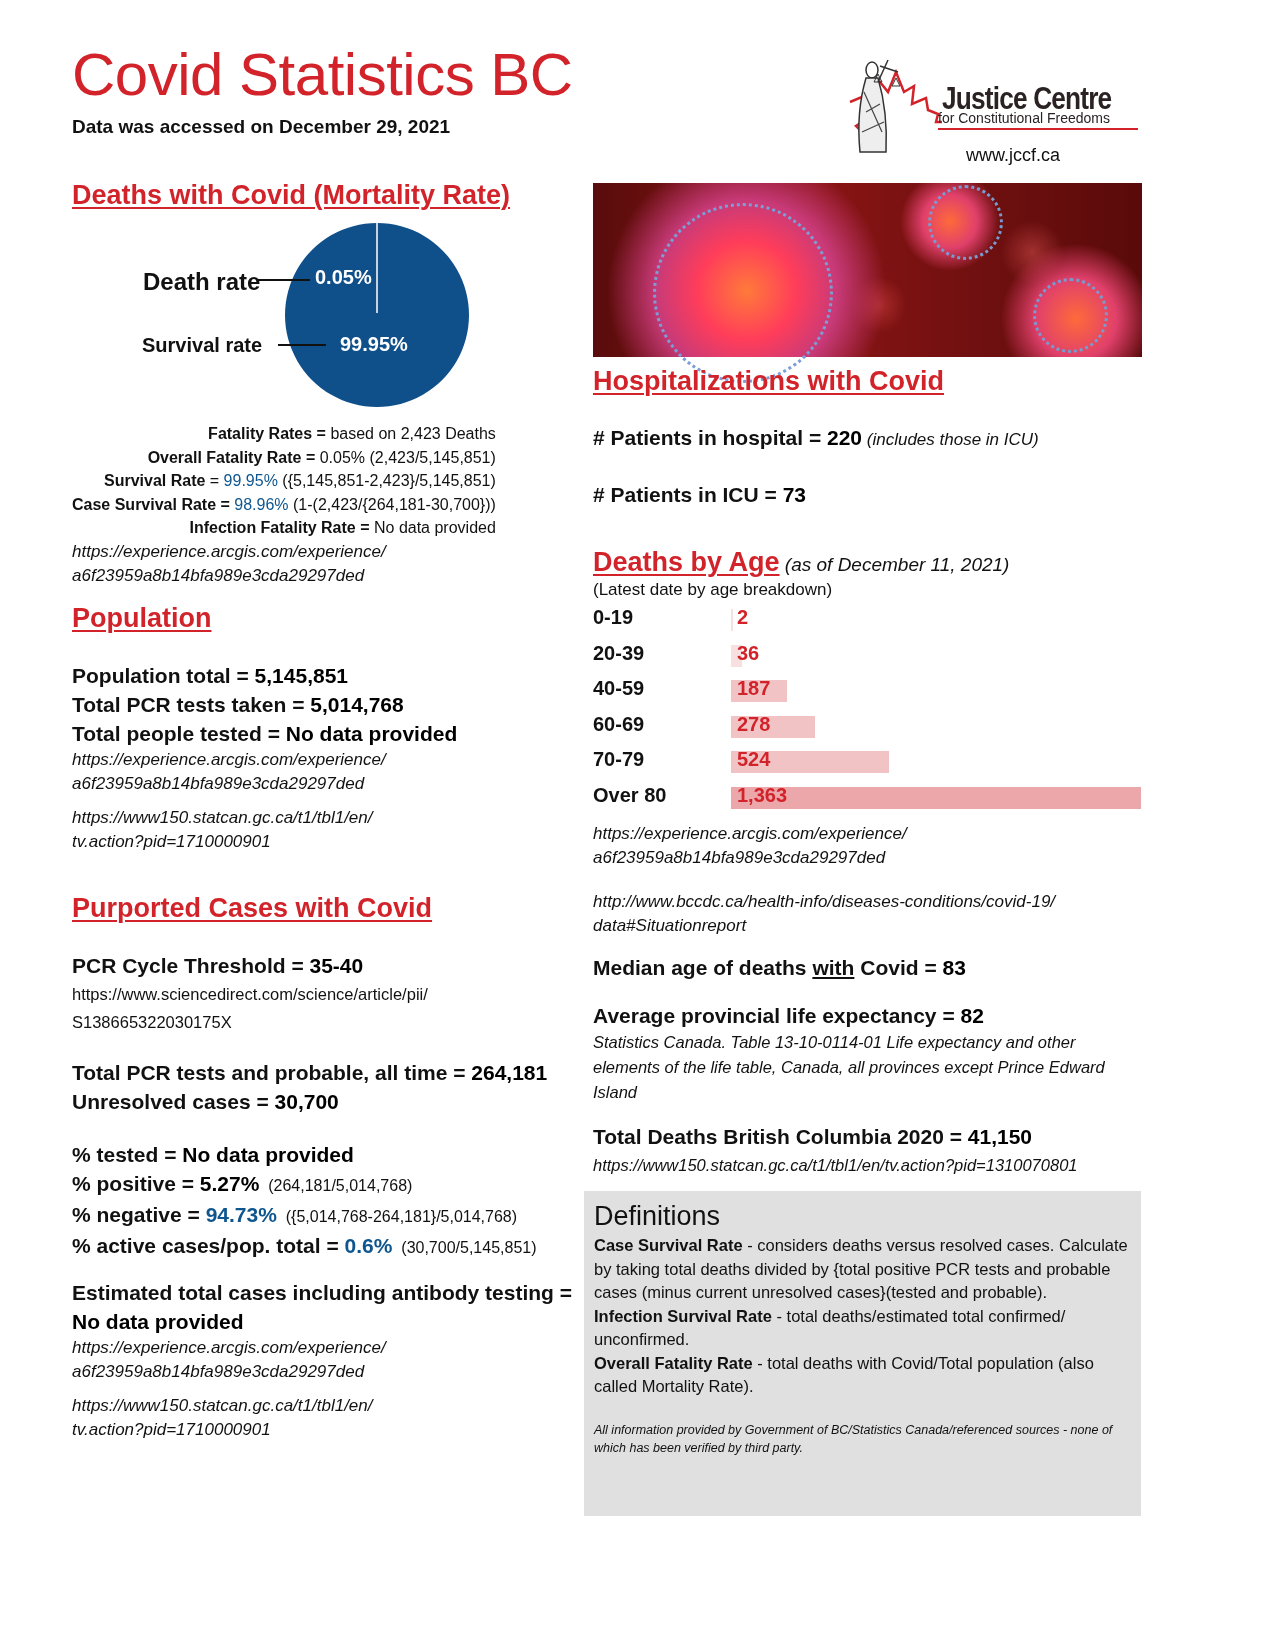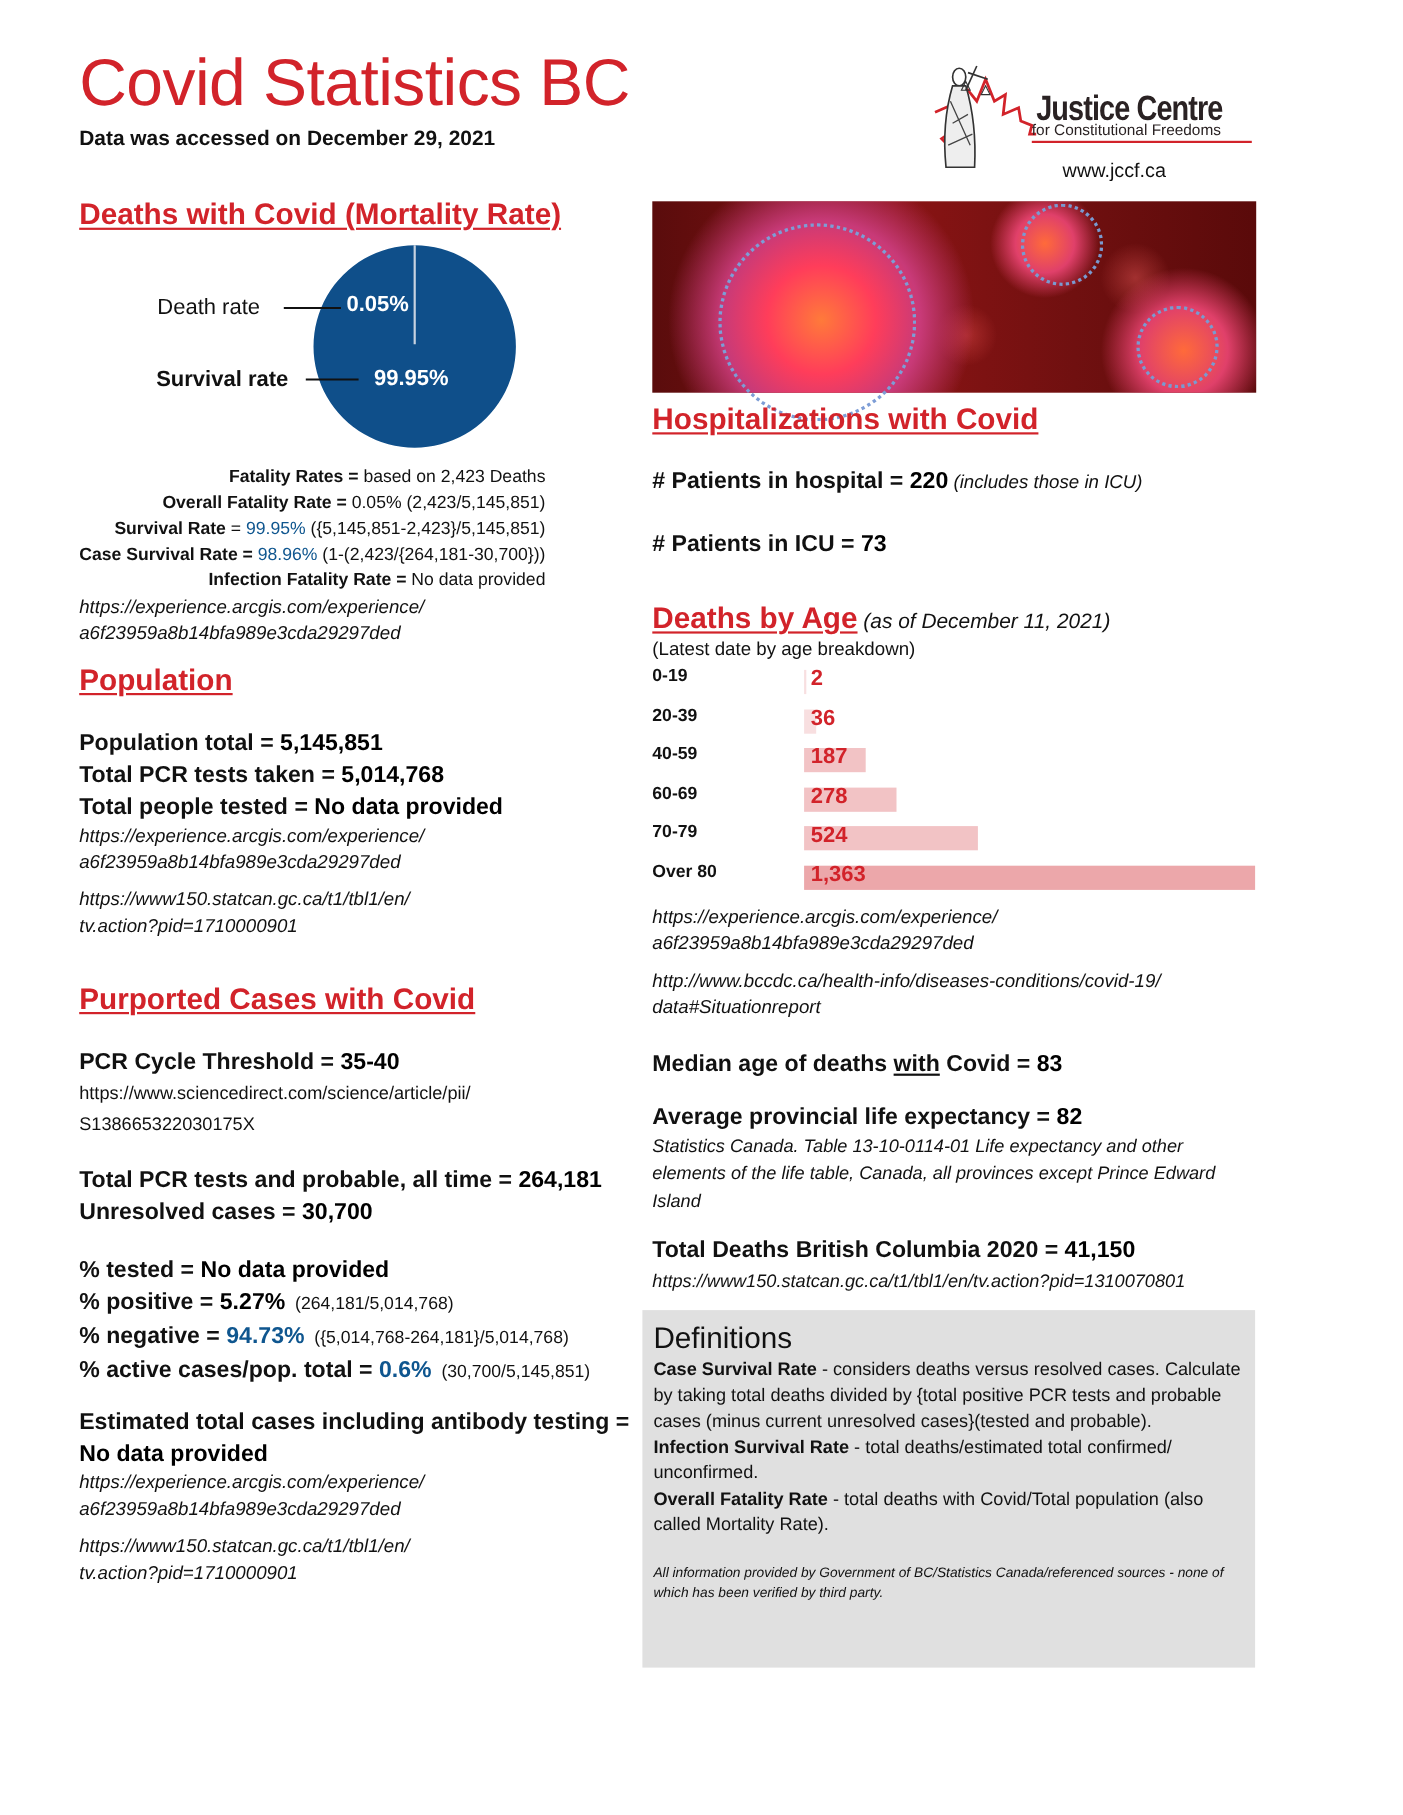--- a/index.html
+++ b/index.html
@@ -72,7 +72,7 @@
     <line x1="138" y1="127" x2="186" y2="127" stroke="#111" stroke-width="2"></line>
   <line x1="237" y1="5" x2="237" y2="95" stroke="#c7d2e0" stroke-width="2"></line>
     </svg>
-  <div class="abs" style="left:3px;top:50px;font-size:20px;font-weight:normal">Death rate</div>
+  <div class="abs" style="left:3px;top:50px;font-size:24px;font-weight:bold">Death rate</div>
   <div class="abs" style="left:2px;top:116px;font-size:20px;font-weight:bold">Survival rate</div>
   <div class="abs" style="left:175px;top:48px;font-size:20px;font-weight:bold;color:#fff">0.05%</div>
   <div class="abs" style="left:200px;top:115px;font-size:20px;font-weight:bold;color:#fff">99.95%</div>

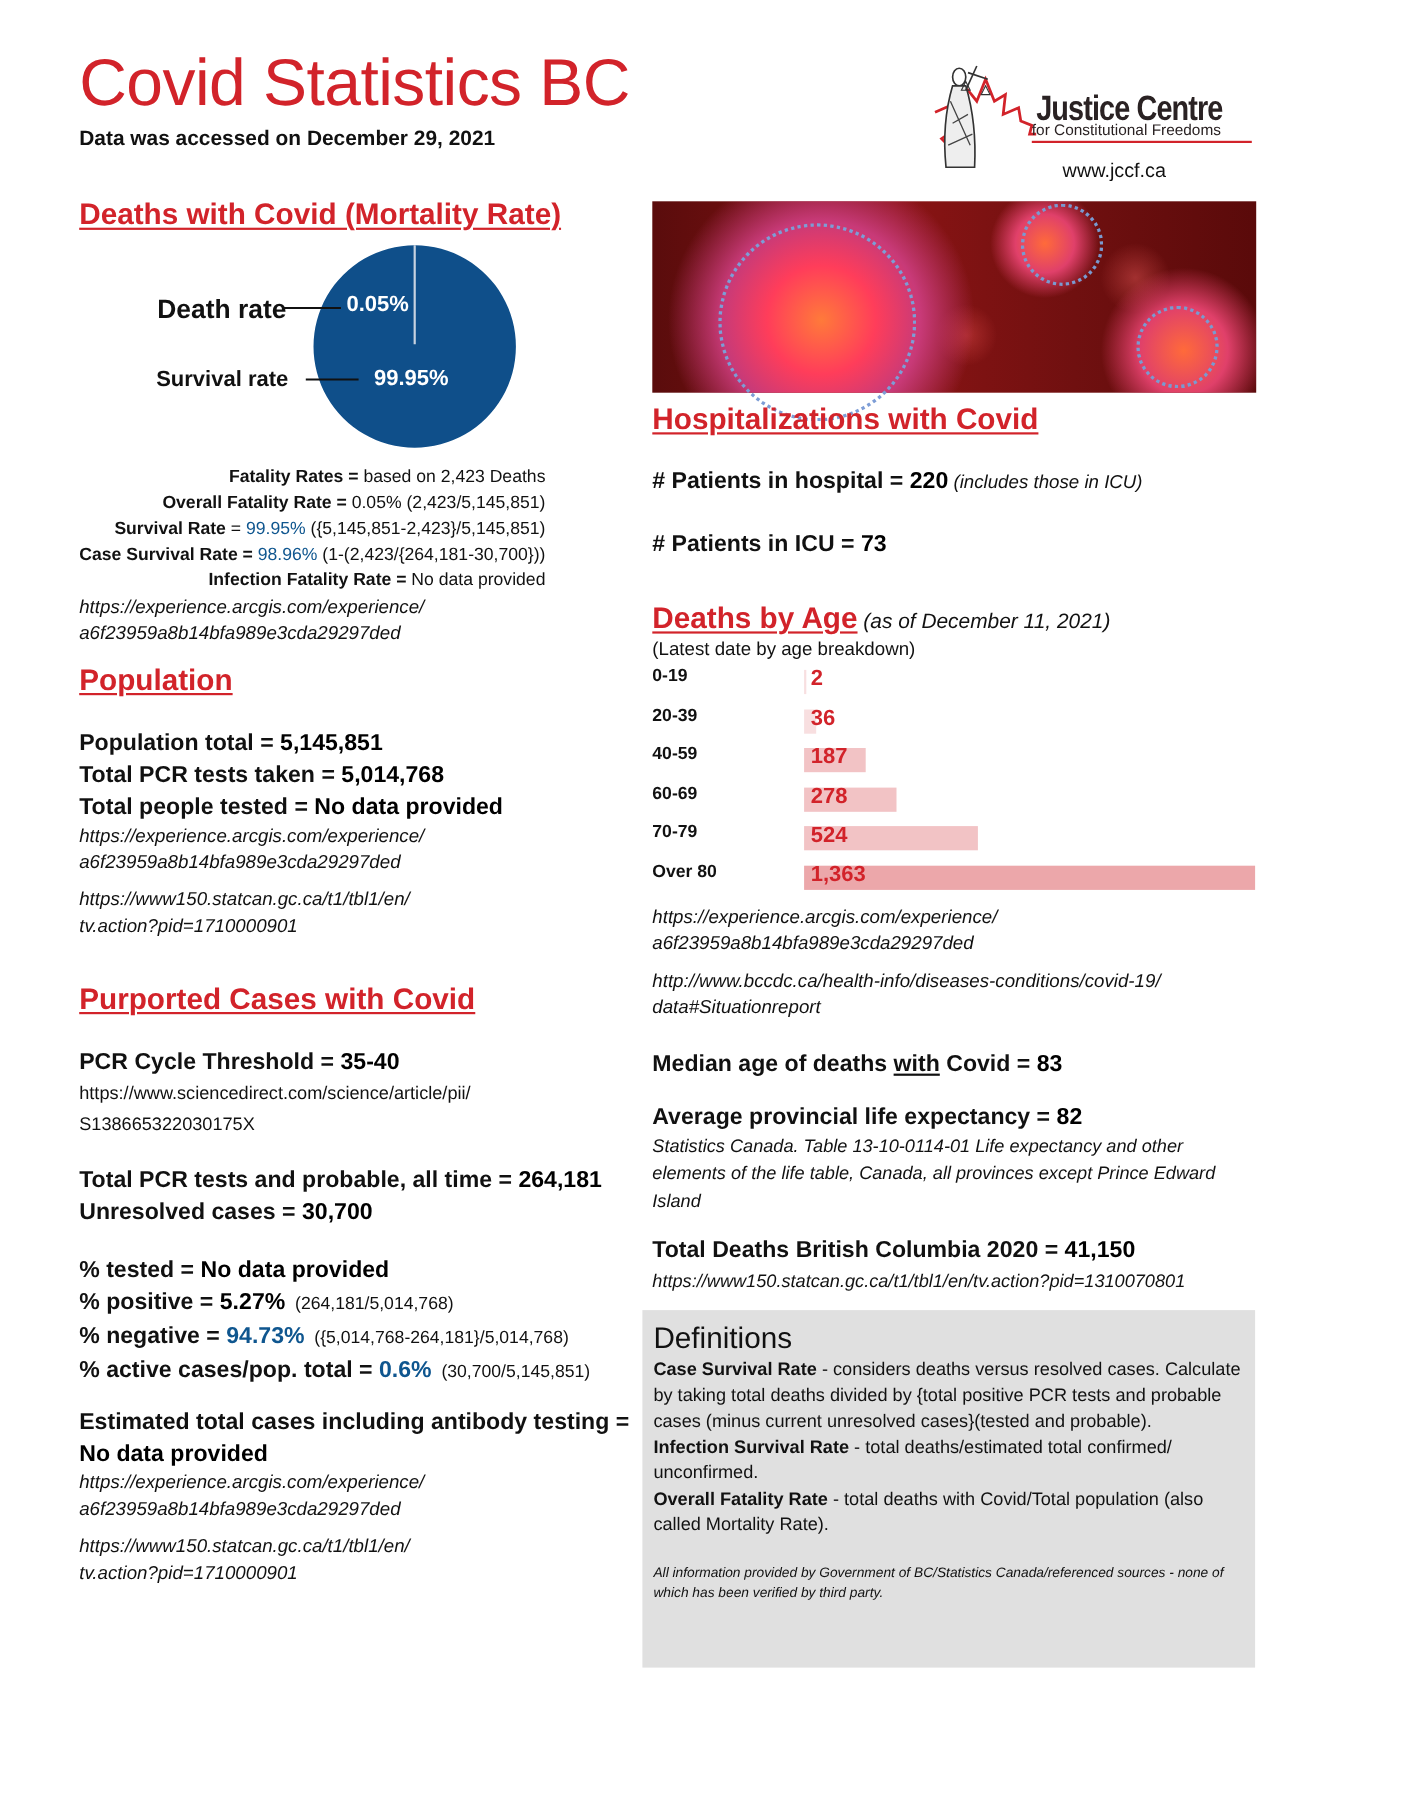--- a/index.html
+++ b/index.html
@@ -31,7 +31,7 @@
   }
   .spikes { position: absolute; border-radius: 50%; border: 3px dotted #7a9ad0; }
   .bars-row { position: absolute; left: 593px; width: 560px; height: 30px; }
-  .age-label { position: absolute; left: 0; font-size: 16px; font-weight: bold; top: 0; }
+  .age-label { position: absolute; left: 0; font-size: 20px; font-weight: bold; top: 0; }
   .age-bar { position: absolute; left: 138px; top: 3px; height: 22px; background: #f2c3c5; }
   .age-val { position: absolute; left: 144px; top: 0; font-size: 20px; font-weight: bold; color: #d2232a; }
   .defs { left: 584px; top: 1191px; width: 557px; height: 325px; background: #e0e0e0; padding: 10px 10px; }

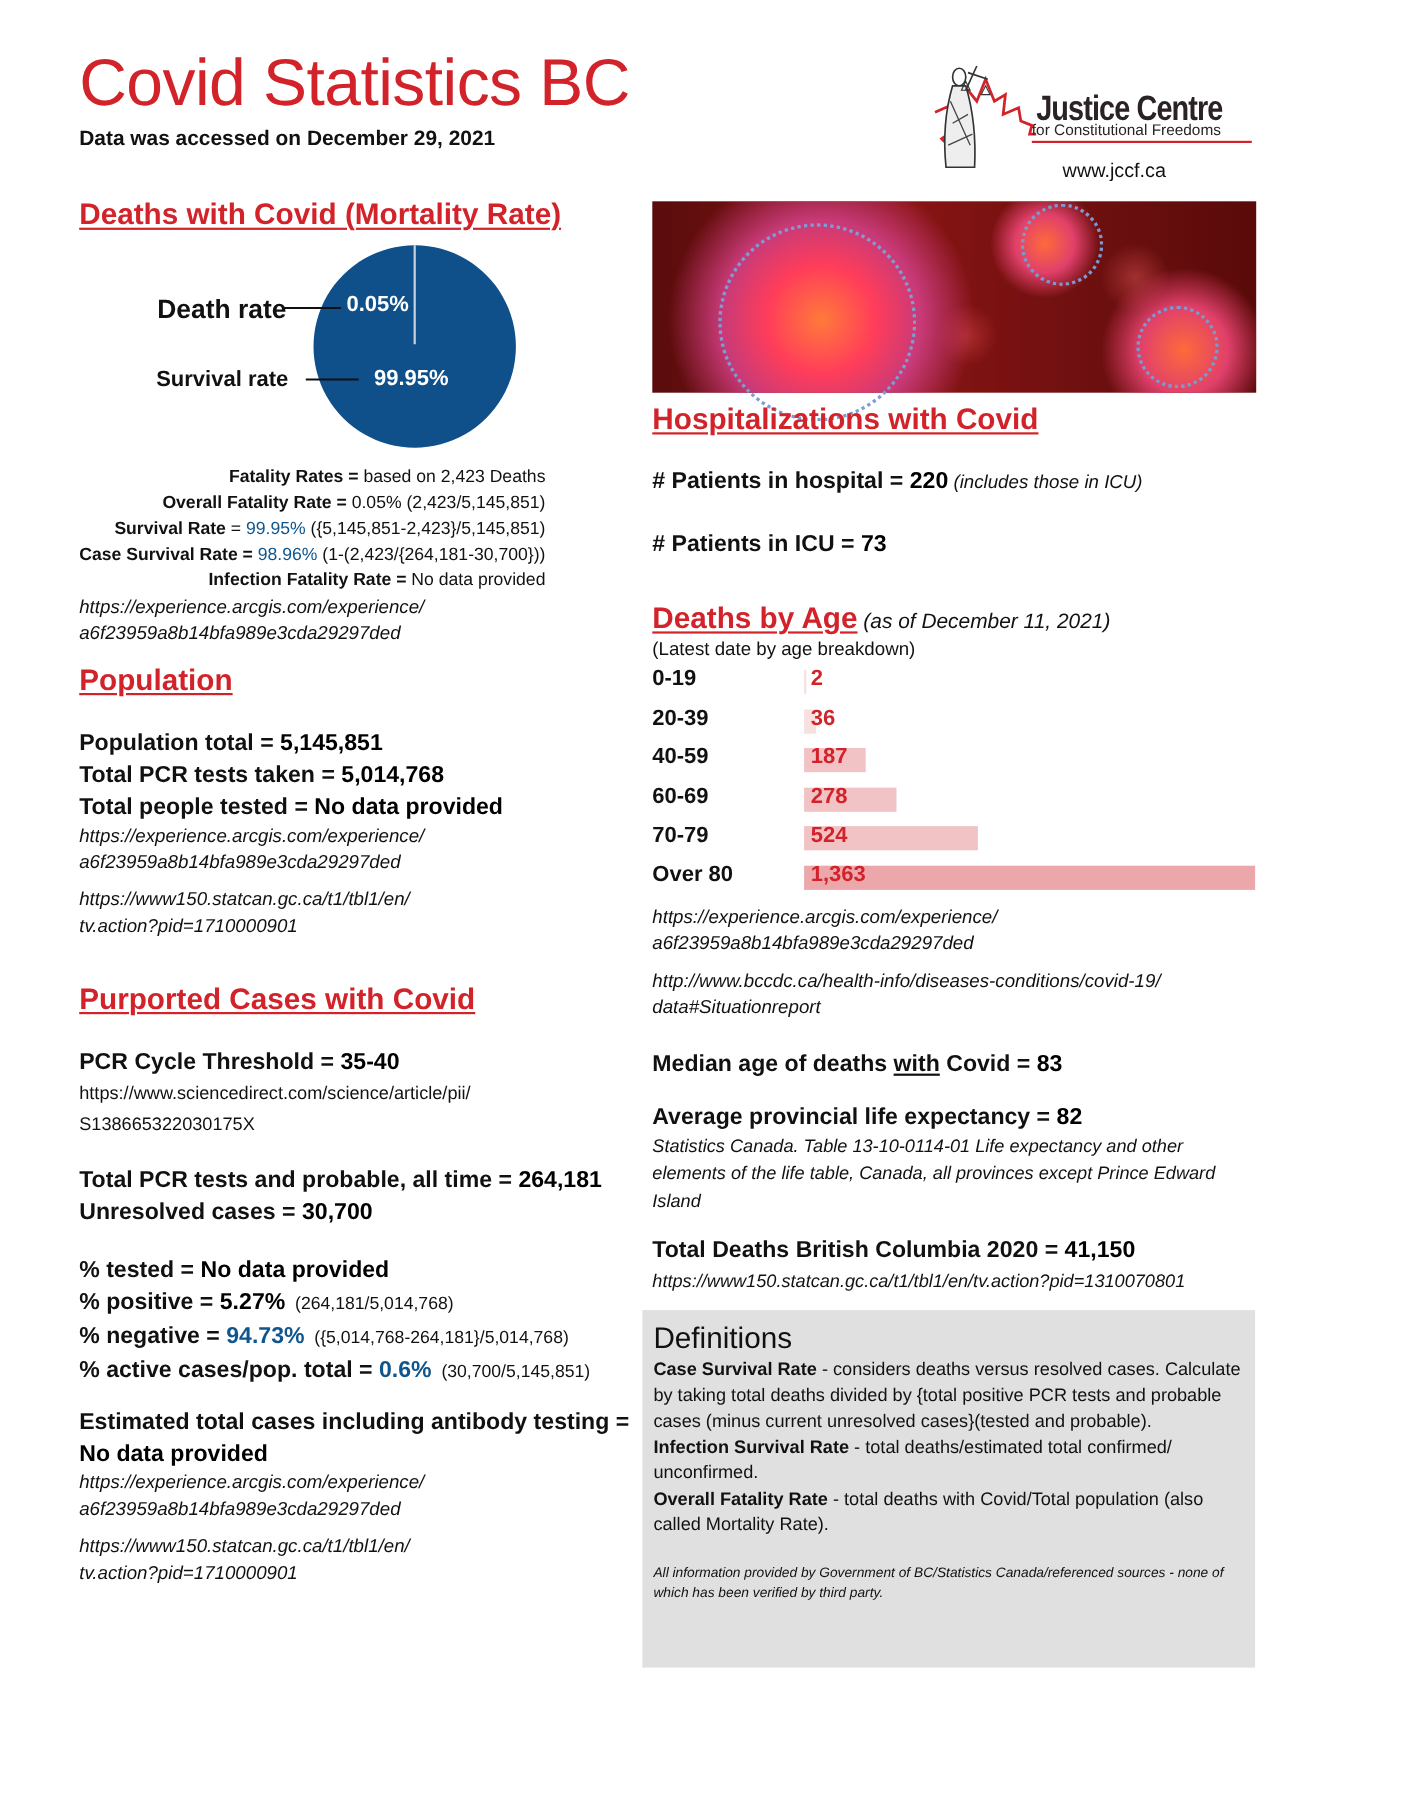--- a/index.html
+++ b/index.html
@@ -169,7 +169,7 @@
 <div class="abs" style="left:593px;top:822px">
   <div class="src">https://experience.arcgis.com/experience/</div>
   <div class="src">a6f23959a8b14bfa989e3cda29297ded</div>
-  <div class="src" style="margin-top:10px">http://www.bccdc.ca/health-info/diseases-conditions/covid-19/</div>
+  <div class="src" style="margin-top:20px">http://www.bccdc.ca/health-info/diseases-conditions/covid-19/</div>
   <div class="src">data#Situationreport</div>
 </div>
 

